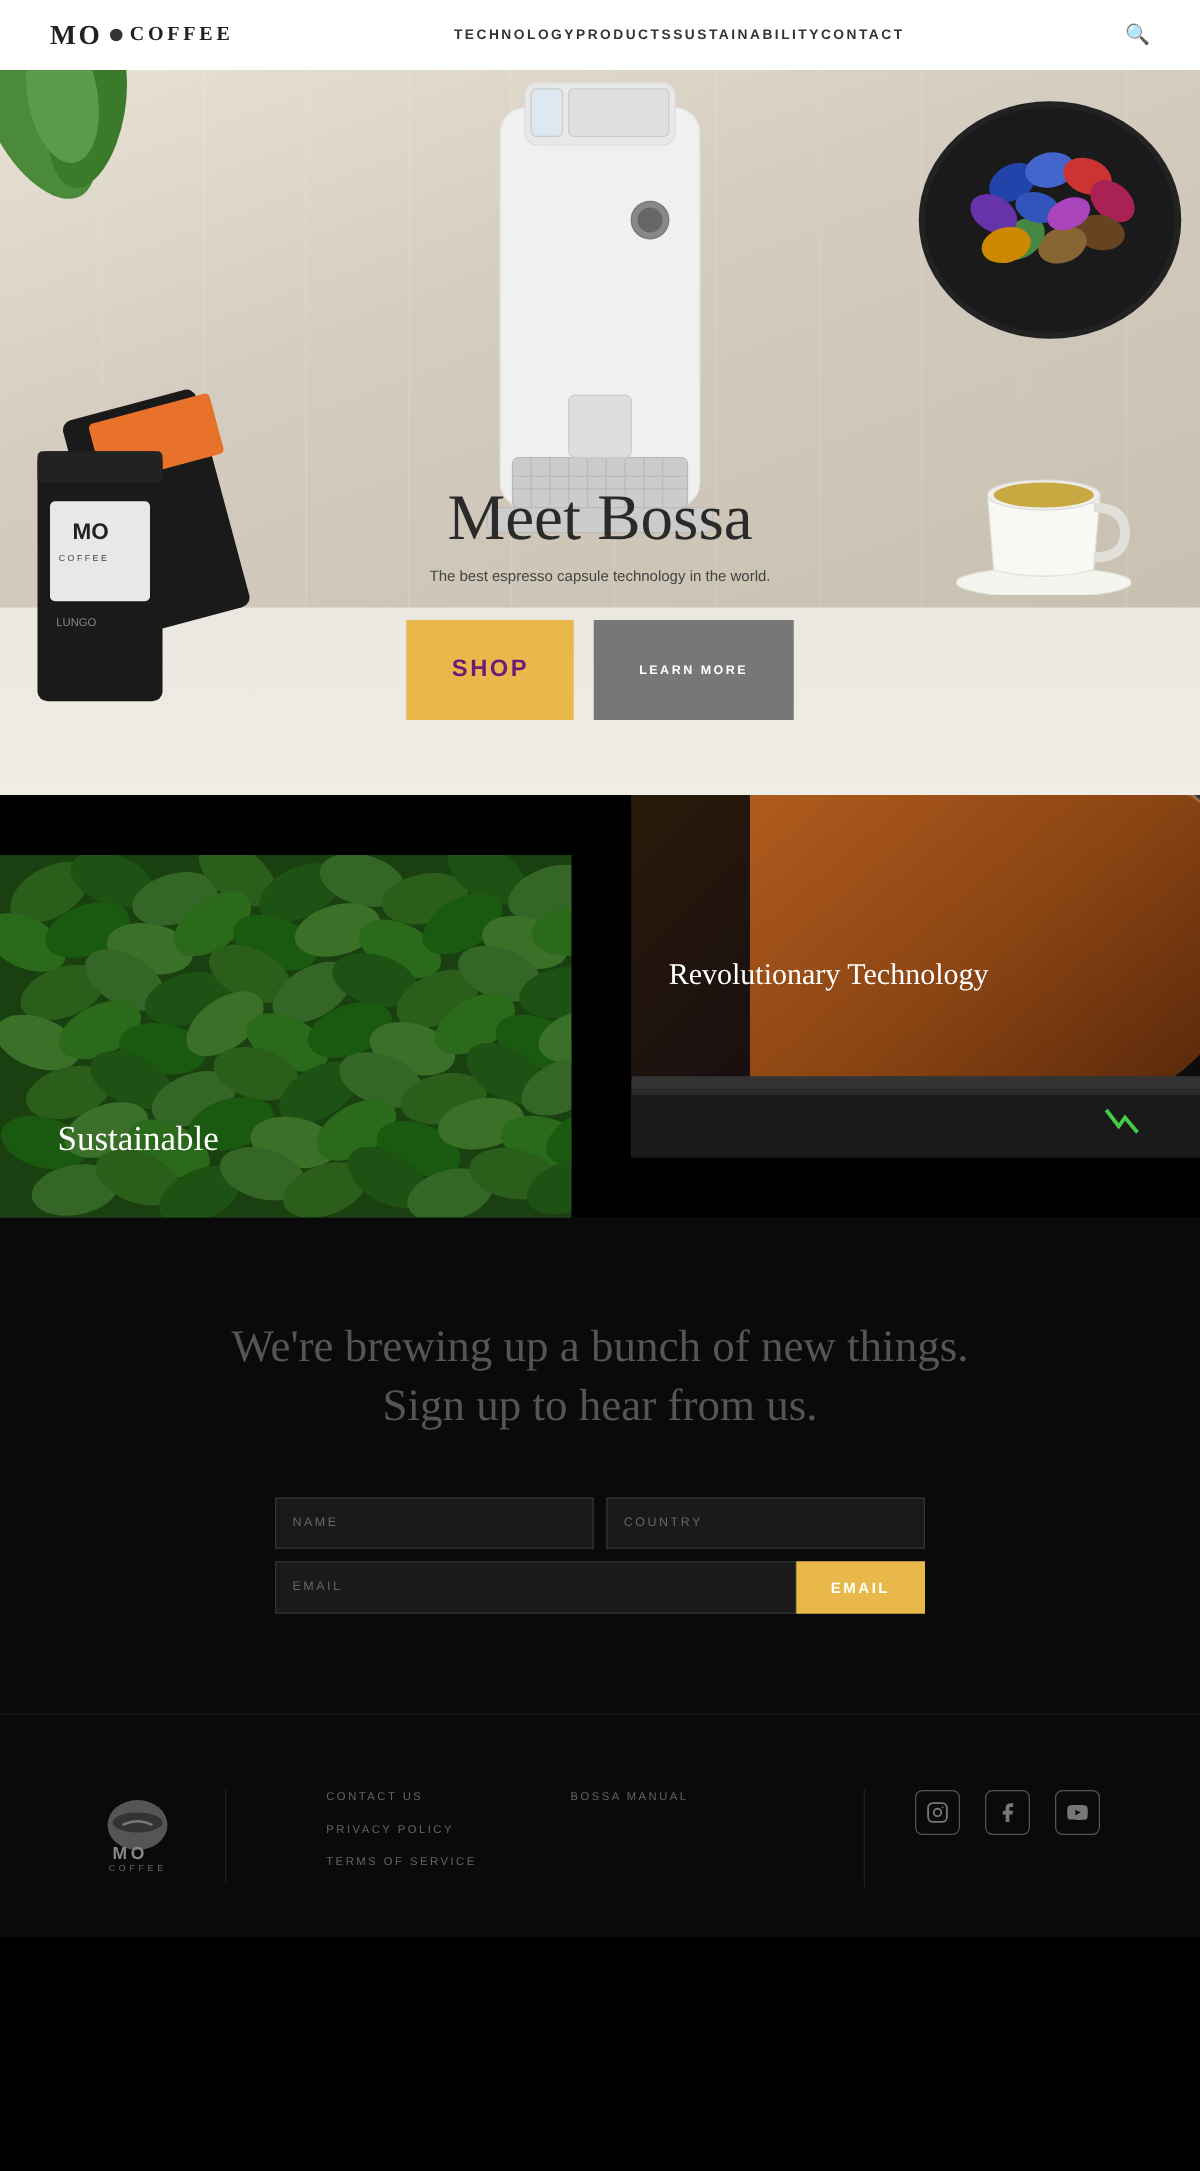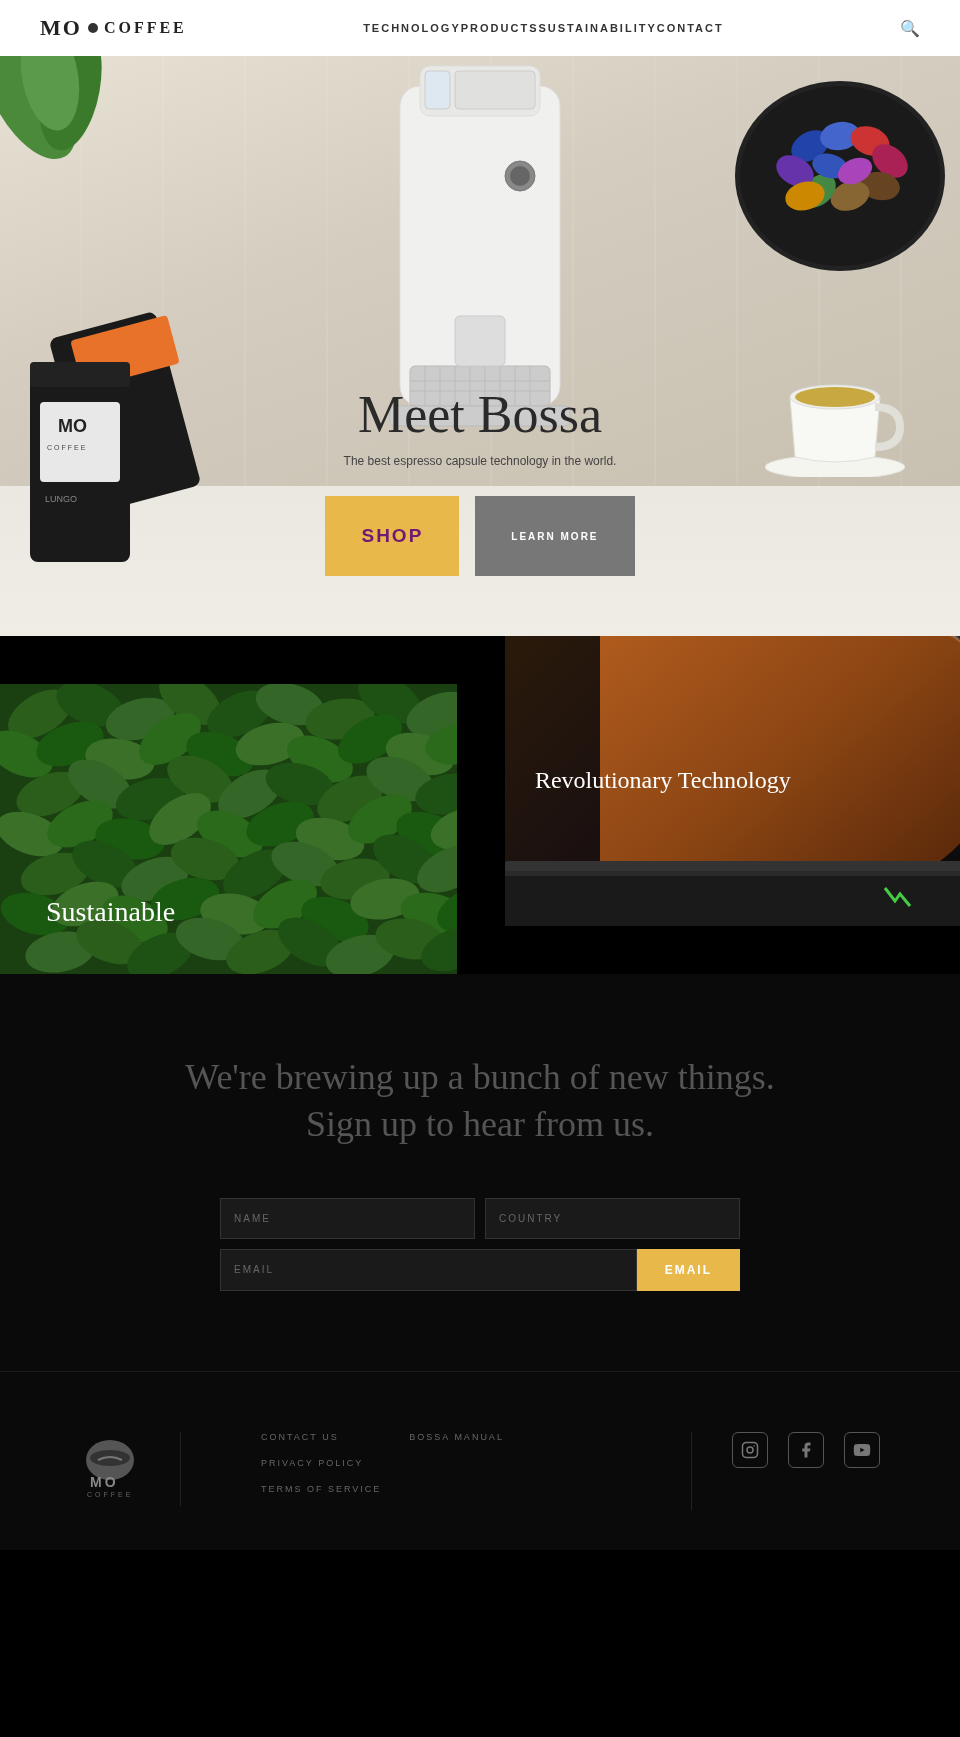--- a/index.html
+++ b/index.html
@@ -275,7 +275,7 @@
     }
     .footer-links {
       display: flex;
-      gap: 28px;
+      gap: 75px;
       flex: 1;
       padding: 0 40px;
       border-right: 1px solid #222;

